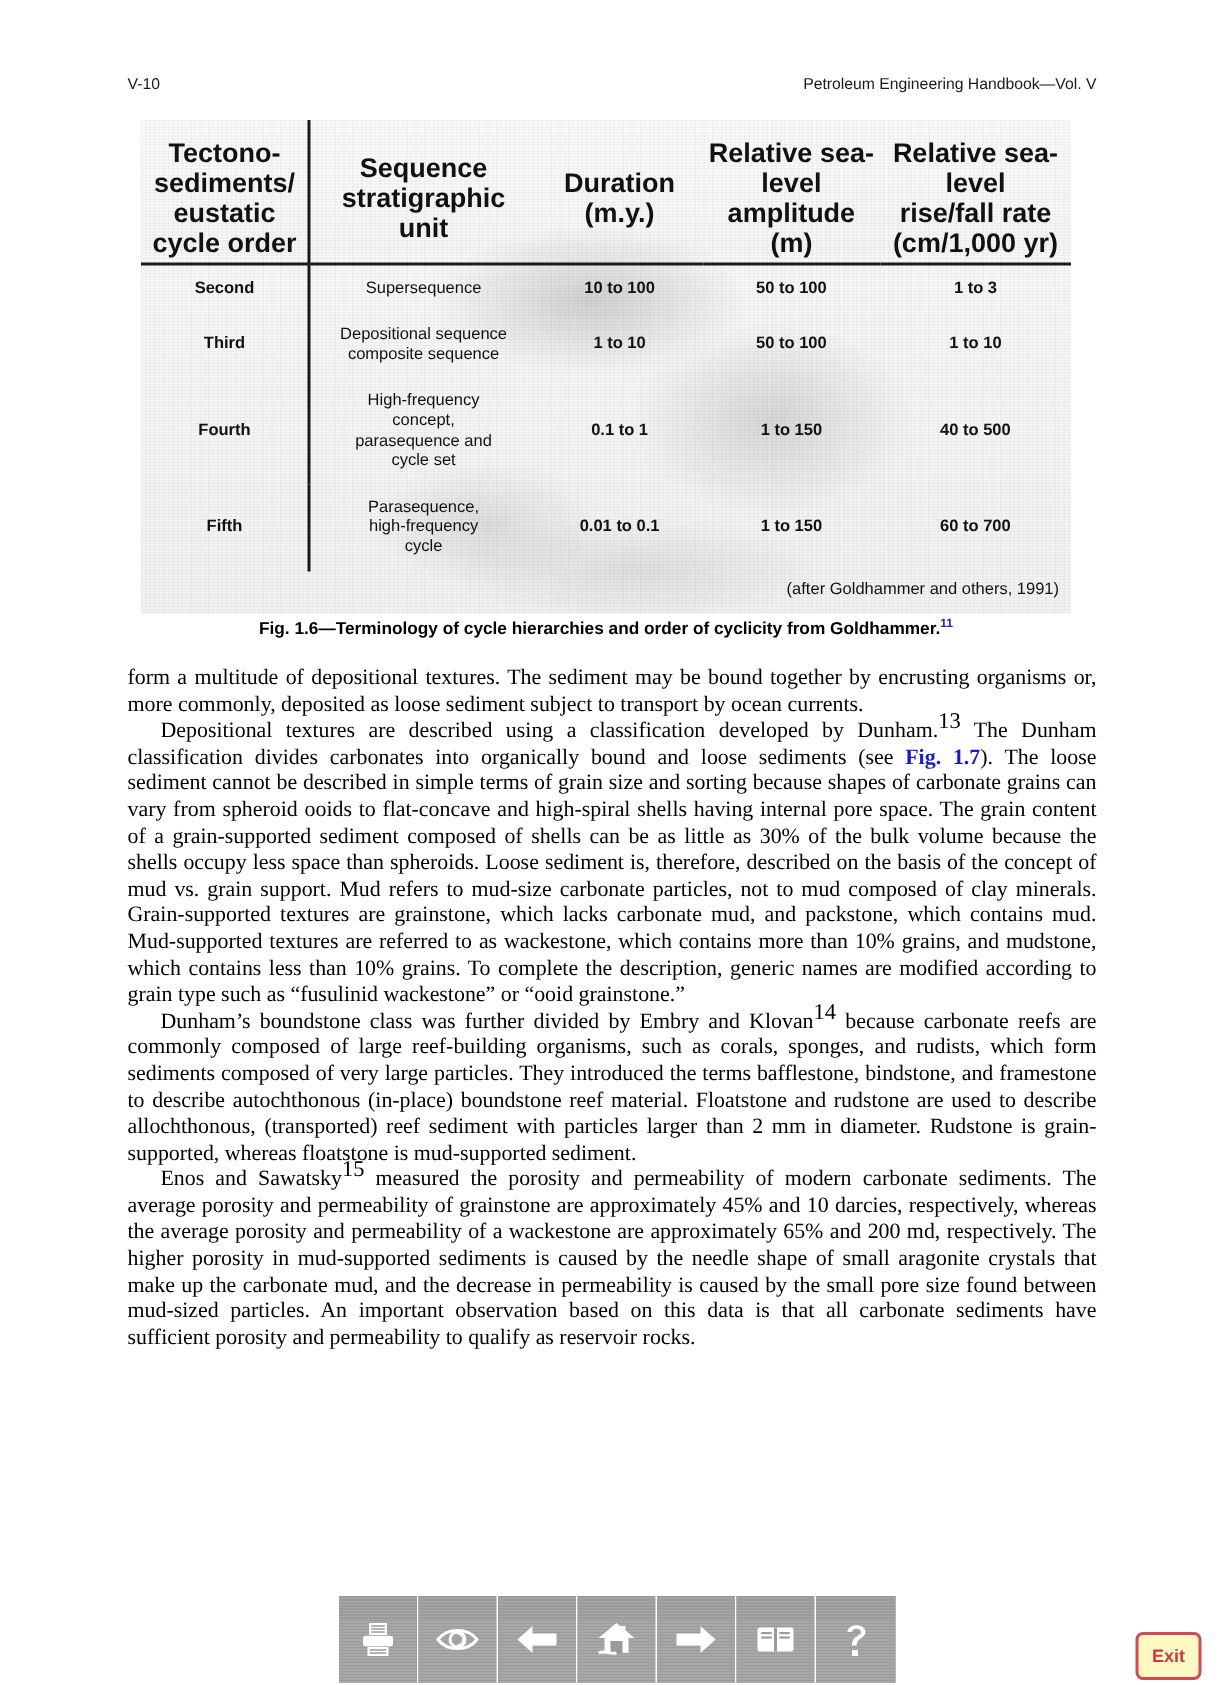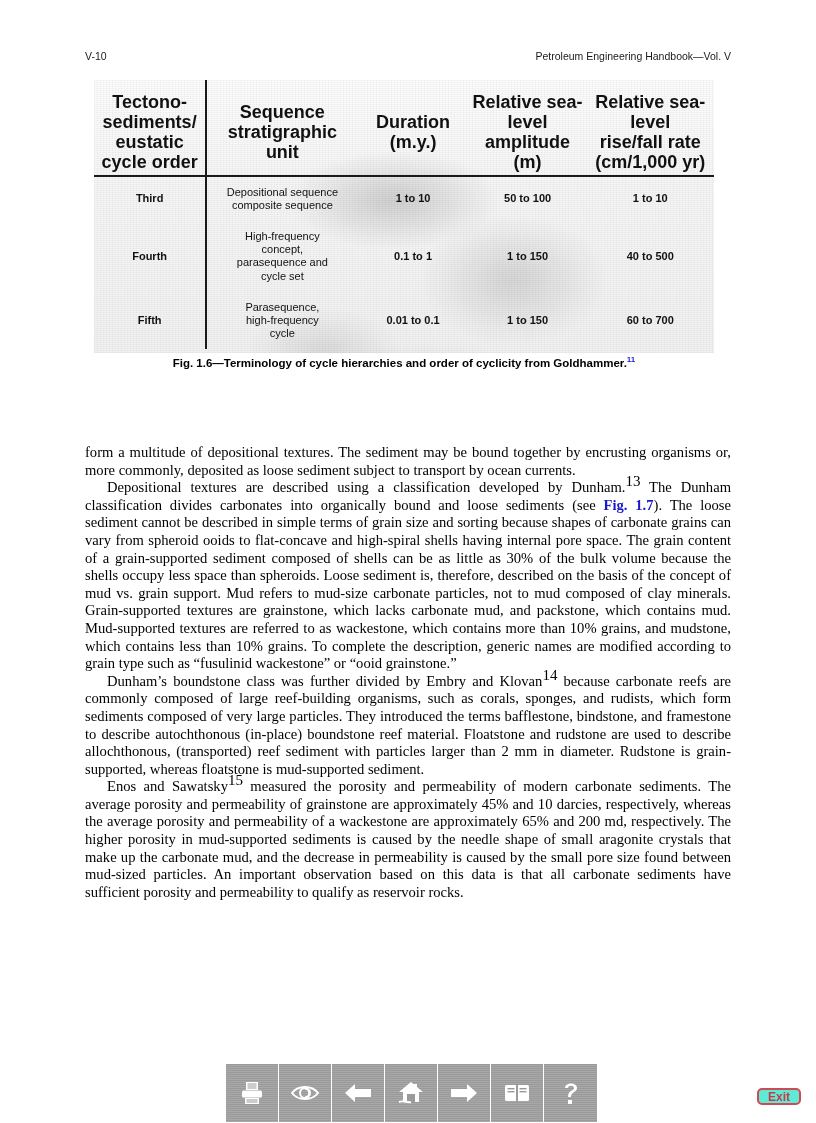--- a/index.html
+++ b/index.html
@@ -224,6 +224,15 @@
       </thead>
       <tbody>
         <tr>
+          <td class="c0">Second</td>
+          <td class="c1">
+            <span>Supersequence</span>
+          </td>
+          <td class="c2">10 to 100</td>
+          <td class="c3">50 to 100</td>
+          <td class="c4">1 to 3</td>
+        </tr>
+        <tr>
           <td class="c0">Third</td>
           <td class="c1">
             <span>Depositional sequence</span><br>

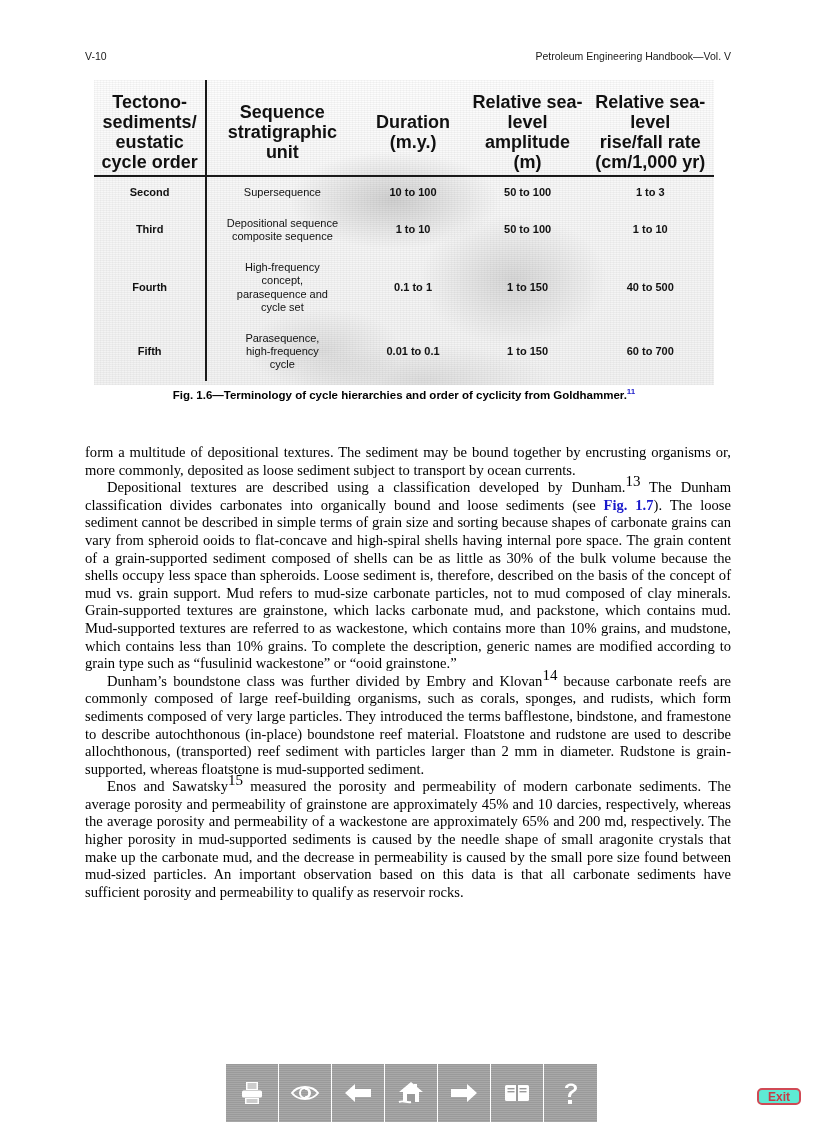--- a/index.html
+++ b/index.html
@@ -267,6 +267,7 @@
         </tr>
       </tbody>
     </table>
+    <div class="scan-credit">(after Goldhammer and others, 1991)</div>
   </div>
 
   <div class="figcaption">

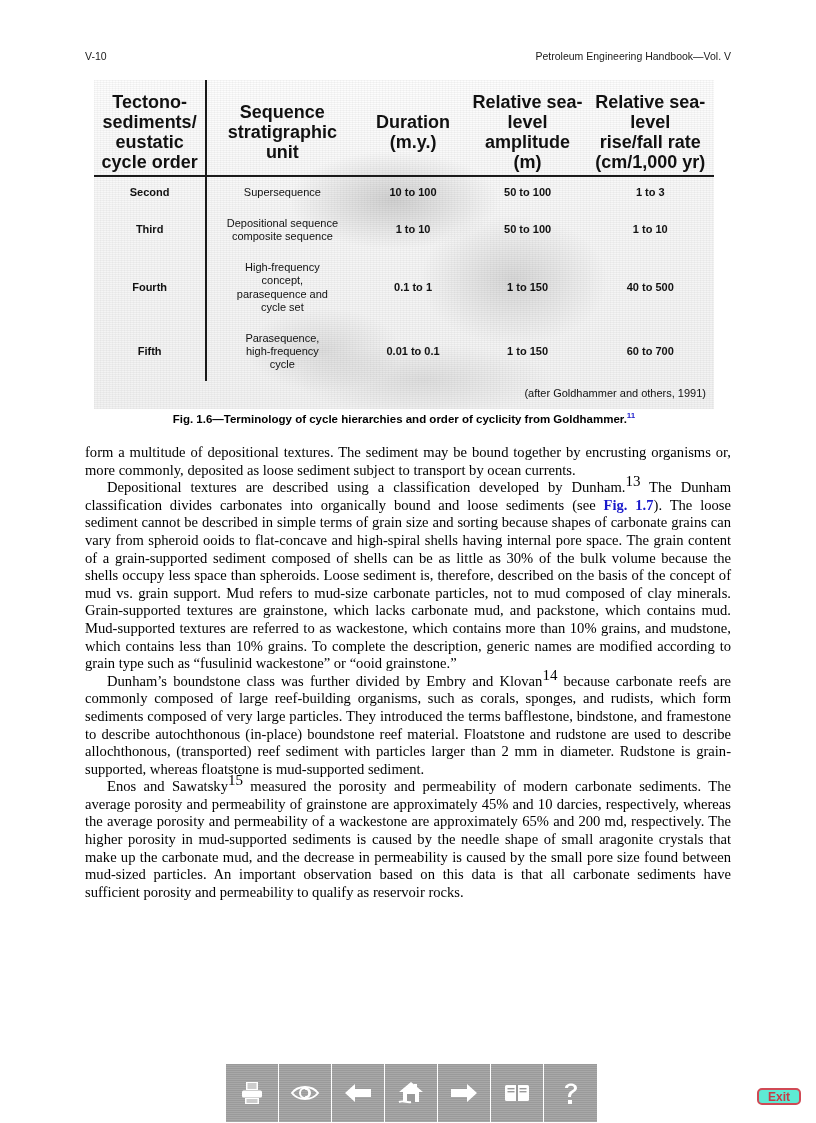--- a/index.html
+++ b/index.html
@@ -166,7 +166,7 @@
     left: 757px;
     top: 1088px;
     width: 44px;
-    height: 17px;
+    height: 32px;
     border: 2px solid #d04a55;
     border-radius: 5px;
     color: #c83a45;
@@ -177,7 +177,7 @@
     align-items: center;
     justify-content: center;
     box-sizing: border-box;
-    background: #5eead4;
+    background: #fef9c3;
   }
 </style>
 </head>

